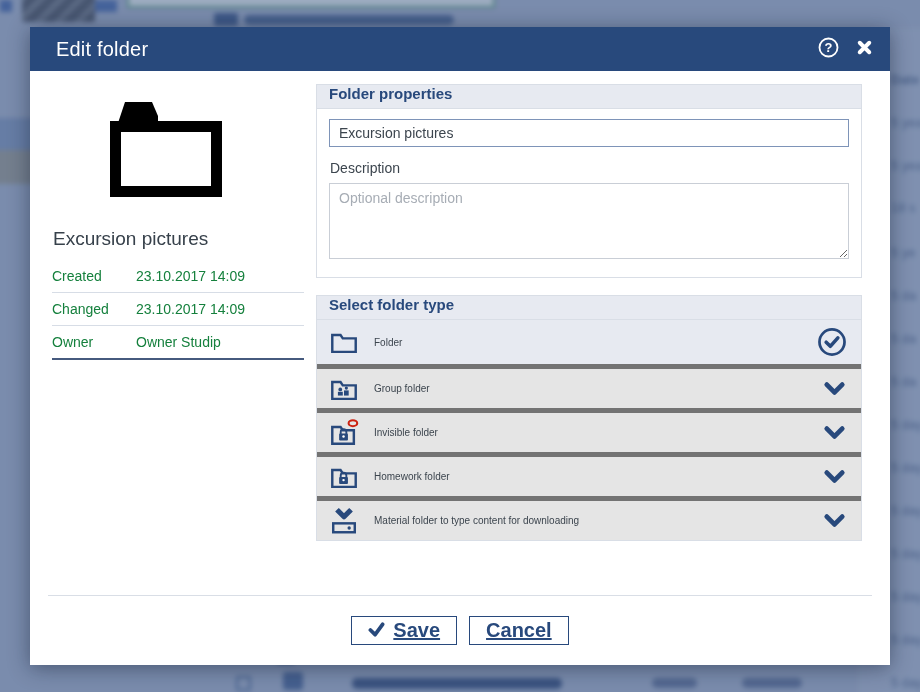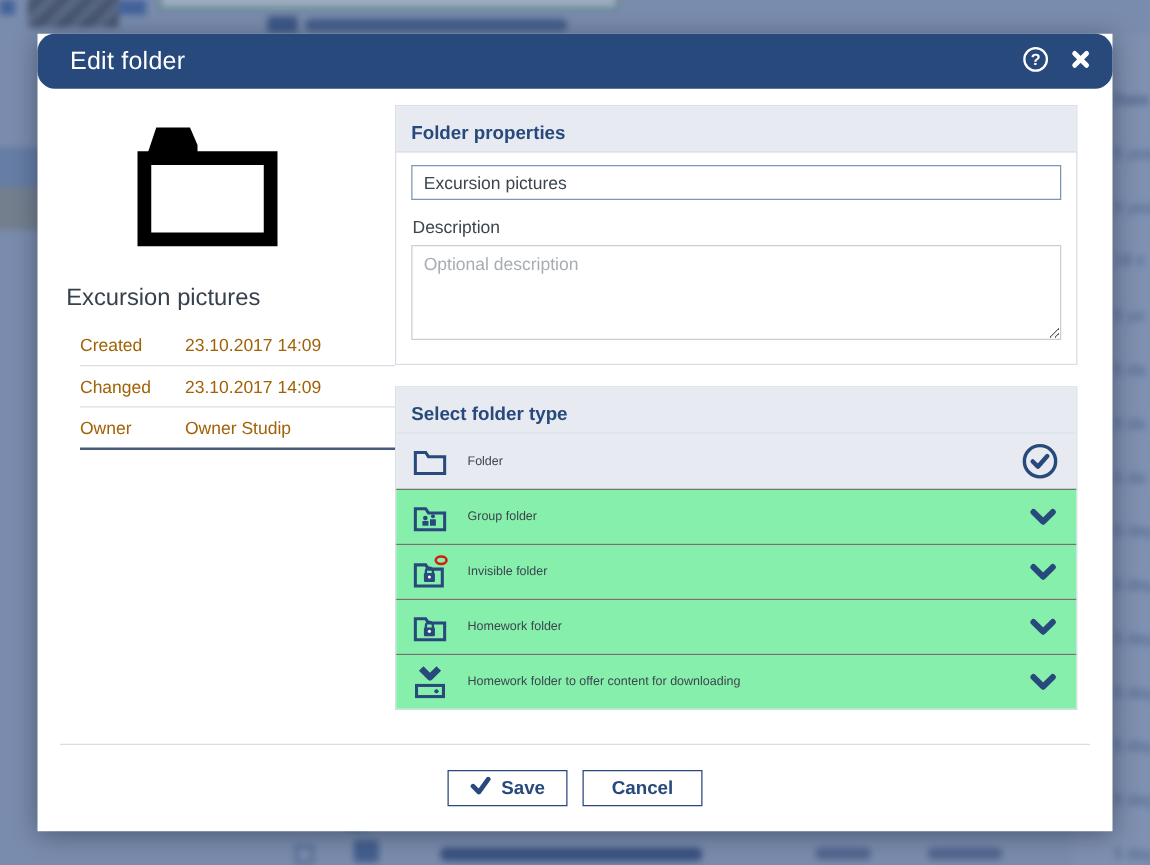--- a/index.html
+++ b/index.html
@@ -34,7 +34,7 @@
   
   .modal { position:absolute; left:30px; top:27px; width:860px; height:638px; background:#fff;
     box-shadow:0 3px 20px rgba(10,20,40,.45); }
-  .titlebar { height:44px; background:#28497c; display:flex; align-items:center; padding:0 16px 0 26px;border-radius:14px; }
+  .titlebar { height:44px; background:#28497c; display:flex; align-items:center; padding:0 16px 0 26px; }
   .titlebar .title { flex:1; color:#fff; font-size:20px; font-weight:400; letter-spacing:.2px; }
   .tb-btn { background:none; border:none; cursor:pointer; display:flex; align-items:center; padding:0; }
   .tb-btn.help { margin-right:15px; }

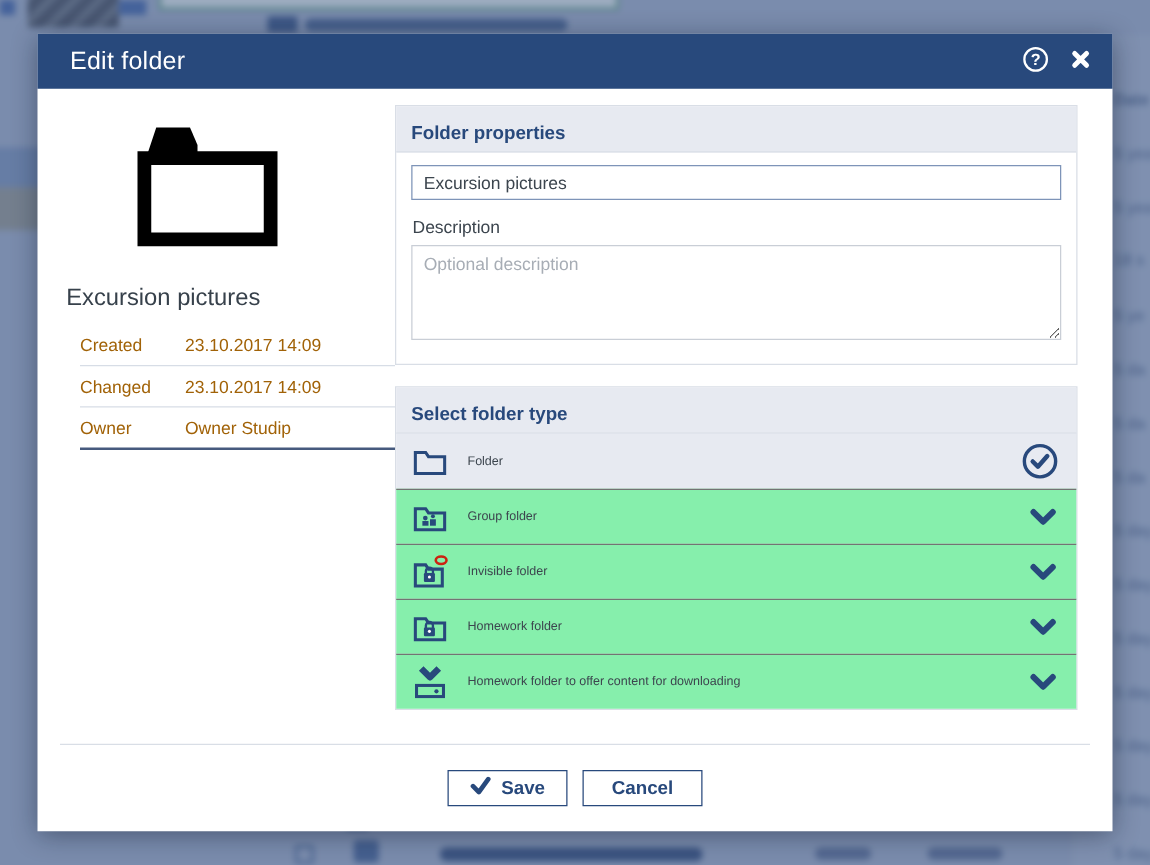--- a/index.html
+++ b/index.html
@@ -53,7 +53,7 @@
   .rightcol { position:absolute; left:286px; top:13px; width:546px; }
   .section { border:1px solid #d9dee6; background:#fff; }
   .section-header { background:#e7eaf1; color:#28497c; font-weight:bold; font-size:15px;
-    padding:13px 12px 6px; border-bottom:1px solid #d9dee6; }
+    padding:0 12px 6px; border-bottom:1px solid #d9dee6; }
   .sec-content { padding:10px 12px 14px; }
   .field-label { font-size:14px; color:#3c454e; margin:2px 0 7px 1px; }
   .field-label.desc { margin-top:13px; }

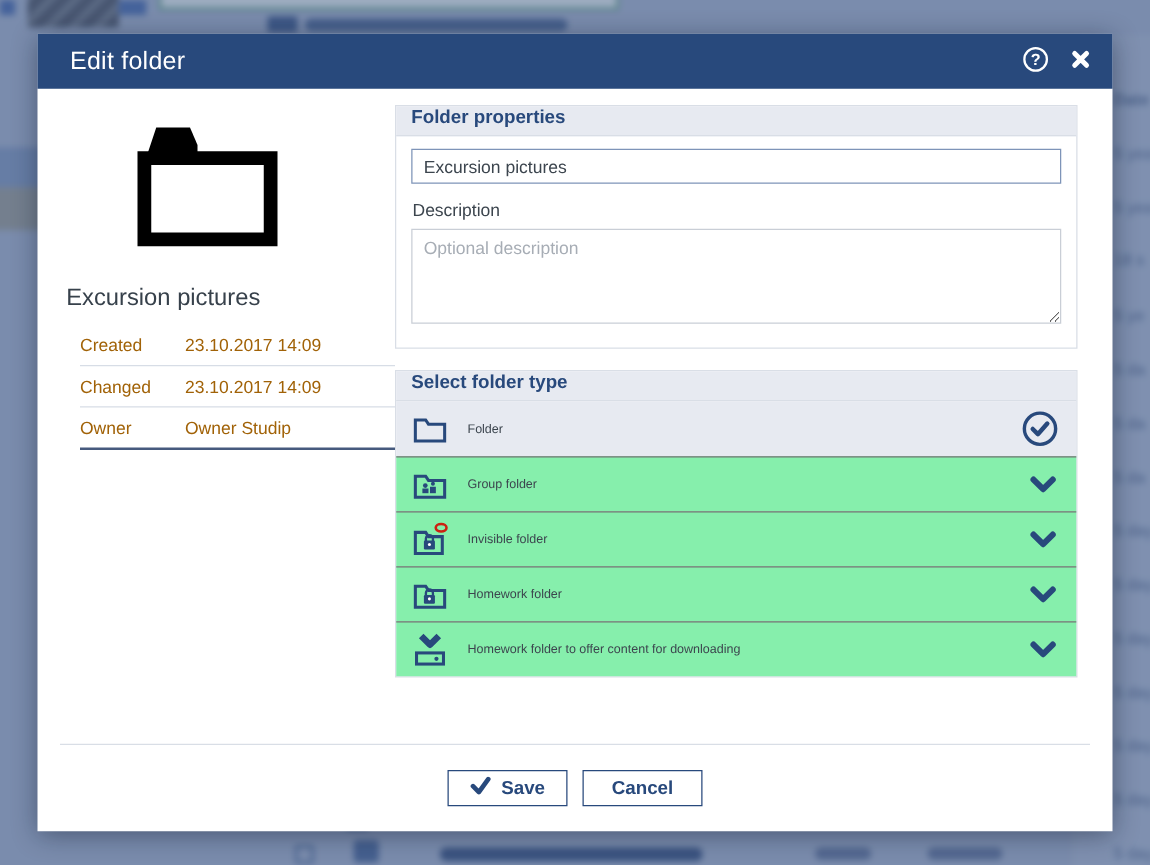--- a/index.html
+++ b/index.html
@@ -44,7 +44,7 @@
   .info { position:absolute; left:18px; top:26px; width:258px; }
   .big-folder { display:block; margin-left:57px; }
   .info-name { margin:25px 0 10px 5px; font-size:19px; color:#37414b; }
-  .info-table { margin-left:16px; width:252px; font-size:14px; color:#a16207; border-bottom:2px solid #465a7e; }
+  .info-table { margin-left:4px; width:252px; font-size:14px; color:#15803d; border-bottom:2px solid #465a7e; }
   .info-row { display:flex; padding:8px 0; border-top:1px solid #d7dde6; }
   .info-row:first-child { border-top:none; }
   .info-row .lbl { width:84px; }

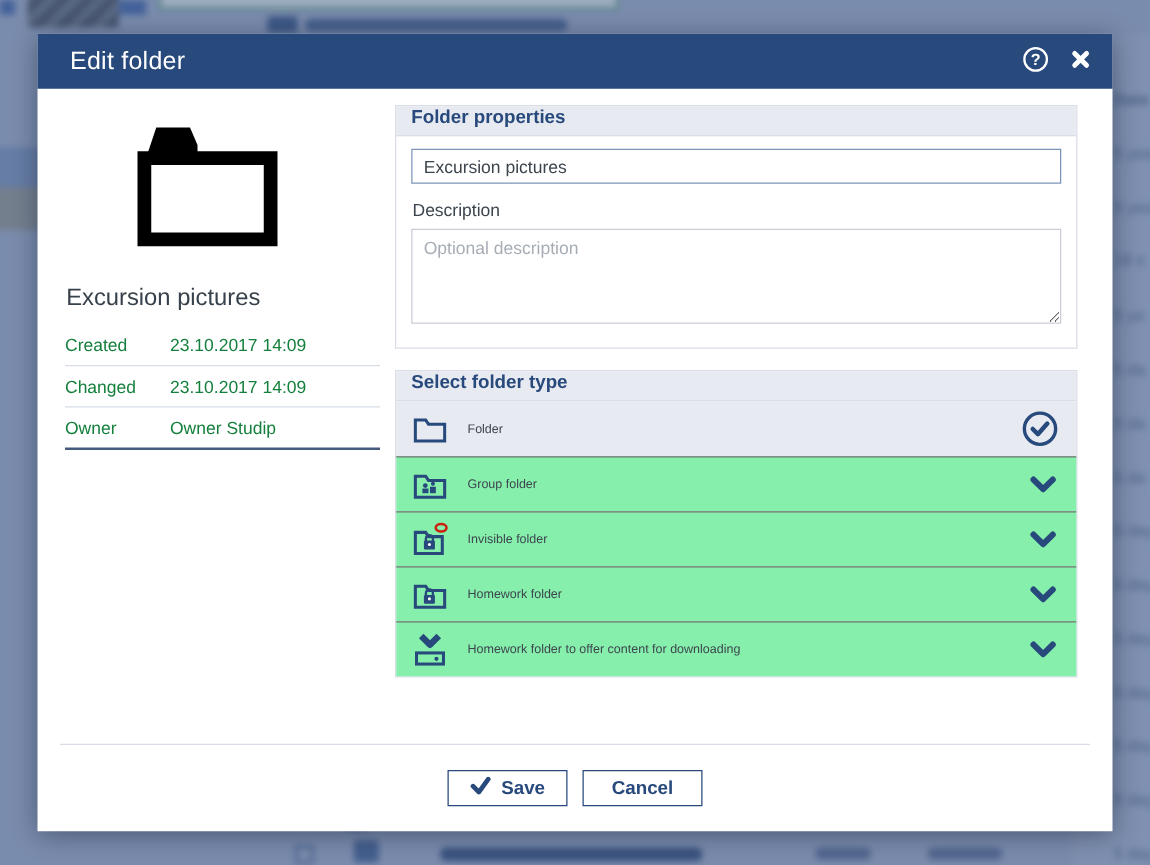--- a/index.html
+++ b/index.html
@@ -65,7 +65,7 @@
 
   .types { margin-top:17px; }
   .ft-row { display:flex; align-items:center; height:44px; padding:0 13px 0 12px;
-    border-top:1px solid #737373; cursor:pointer; background:#86efac; }
+    border-top:5px solid #737373; cursor:pointer; background:#e5e5e5; }
   .ft-row.selected { background:#e7eaf1; }
   .ft-icon { width:32px; height:32px; margin-right:13px; display:flex; align-items:center; }
   .ft-label { flex:1; font-size:10px; color:#3c454e; }

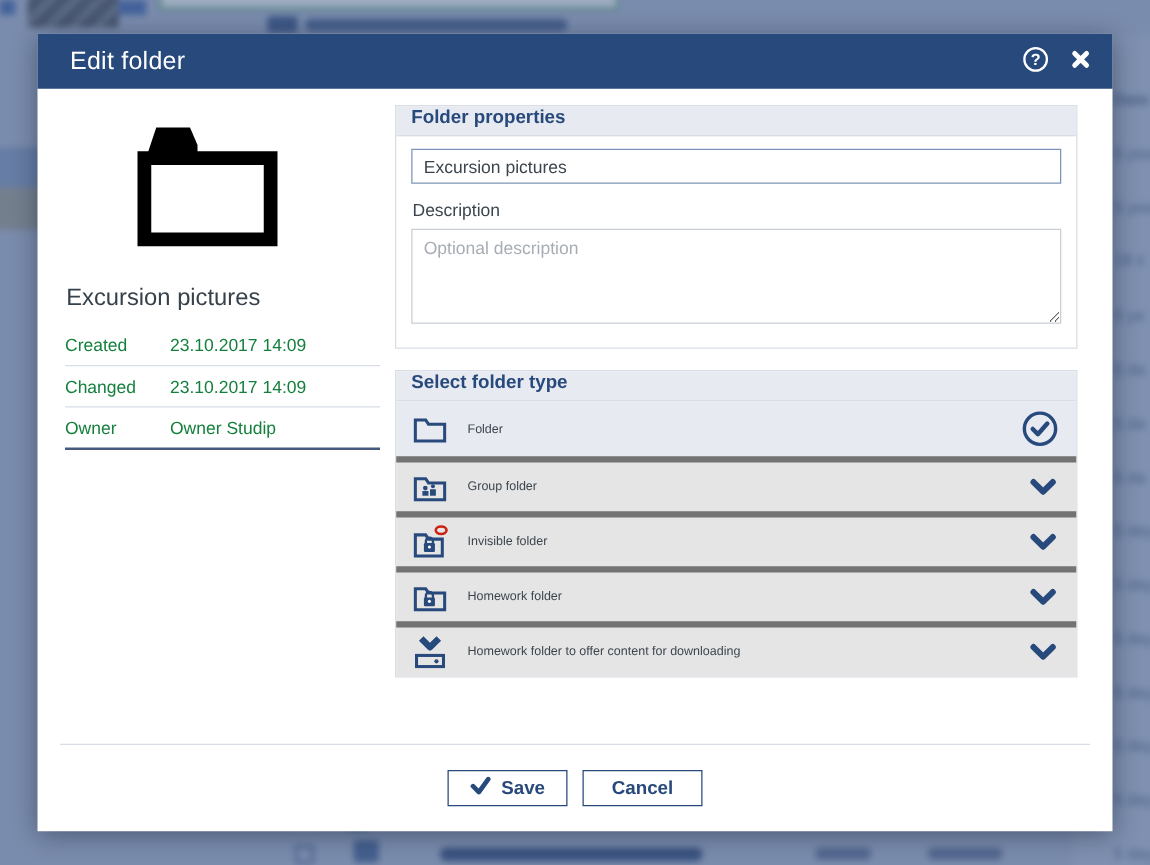--- a/index.html
+++ b/index.html
@@ -253,7 +253,7 @@
                 <circle cx="21.5" cy="23.5" r="1.8" fill="#28497c"></circle>
               </svg>
             </span>
-            <span class="ft-label">Homework folder to offer content for downloading</span>
+            <span class="ft-label">Material folder to type content for downloading</span>
             <button class="ft-state">
               <svg width="27" height="27" viewBox="0 0 28 28">
                 <path d="M6 10 l8 8 8-8" fill="none" stroke="#28497c" stroke-width="5" stroke-linecap="round" stroke-linejoin="round"></path>

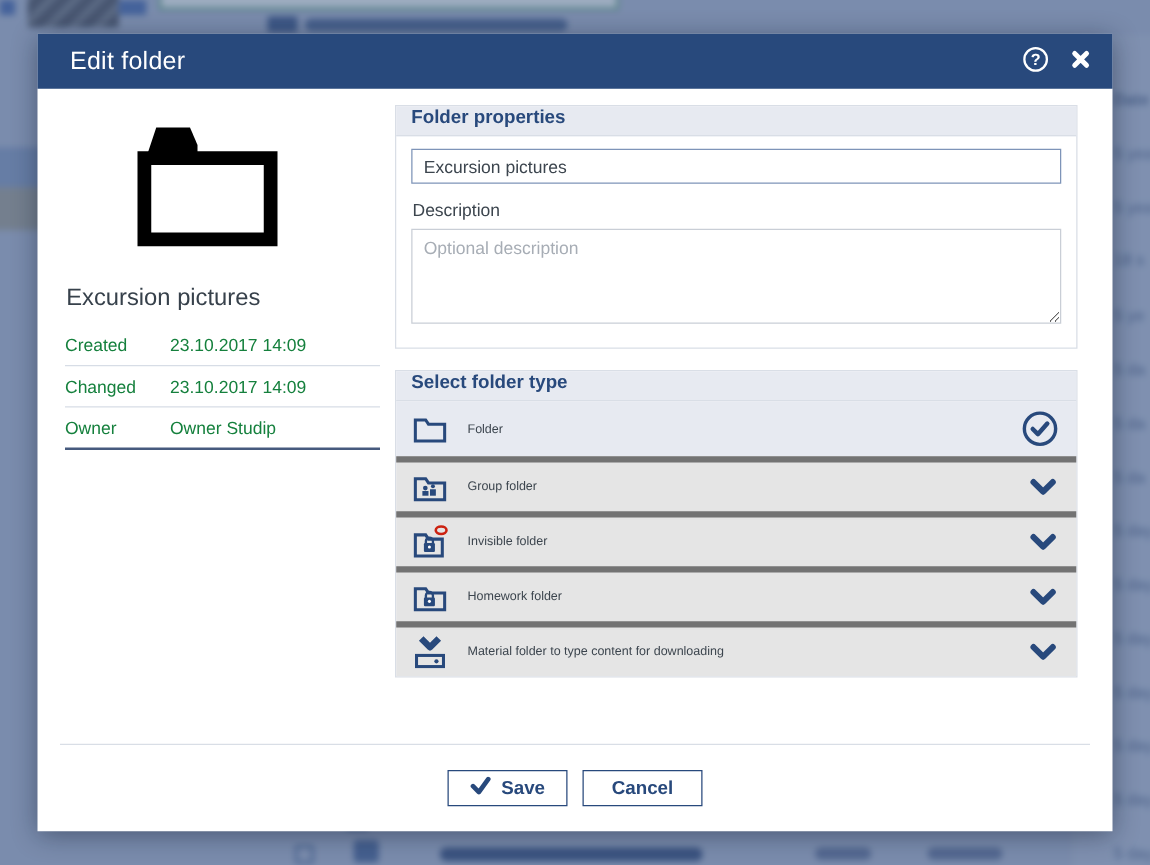--- a/index.html
+++ b/index.html
@@ -74,8 +74,8 @@
   .footer-divider { position:absolute; left:18px; right:18px; top:524px; border-top:1px solid #d9dee6; }
   .footer { position:absolute; left:0; right:0; top:545px; display:flex; justify-content:center; gap:12px; }
   .btn { min-width:96px; height:29px; border:1px solid #28497c; background:#fff; color:#28497c;
-    font-size:15px; font-weight:bold; font-family:"Liberation Sans", sans-serif; cursor:pointer;
-    display:flex; align-items:center; justify-content:center; gap:8px; padding:0 16px; }
+    font-size:20px; font-weight:bold; font-family:"Liberation Sans", sans-serif; cursor:pointer;
+    display:flex; align-items:center; justify-content:center; gap:8px; padding:0 16px;text-decoration:underline; }
 </style>
 </head>
 <body>

